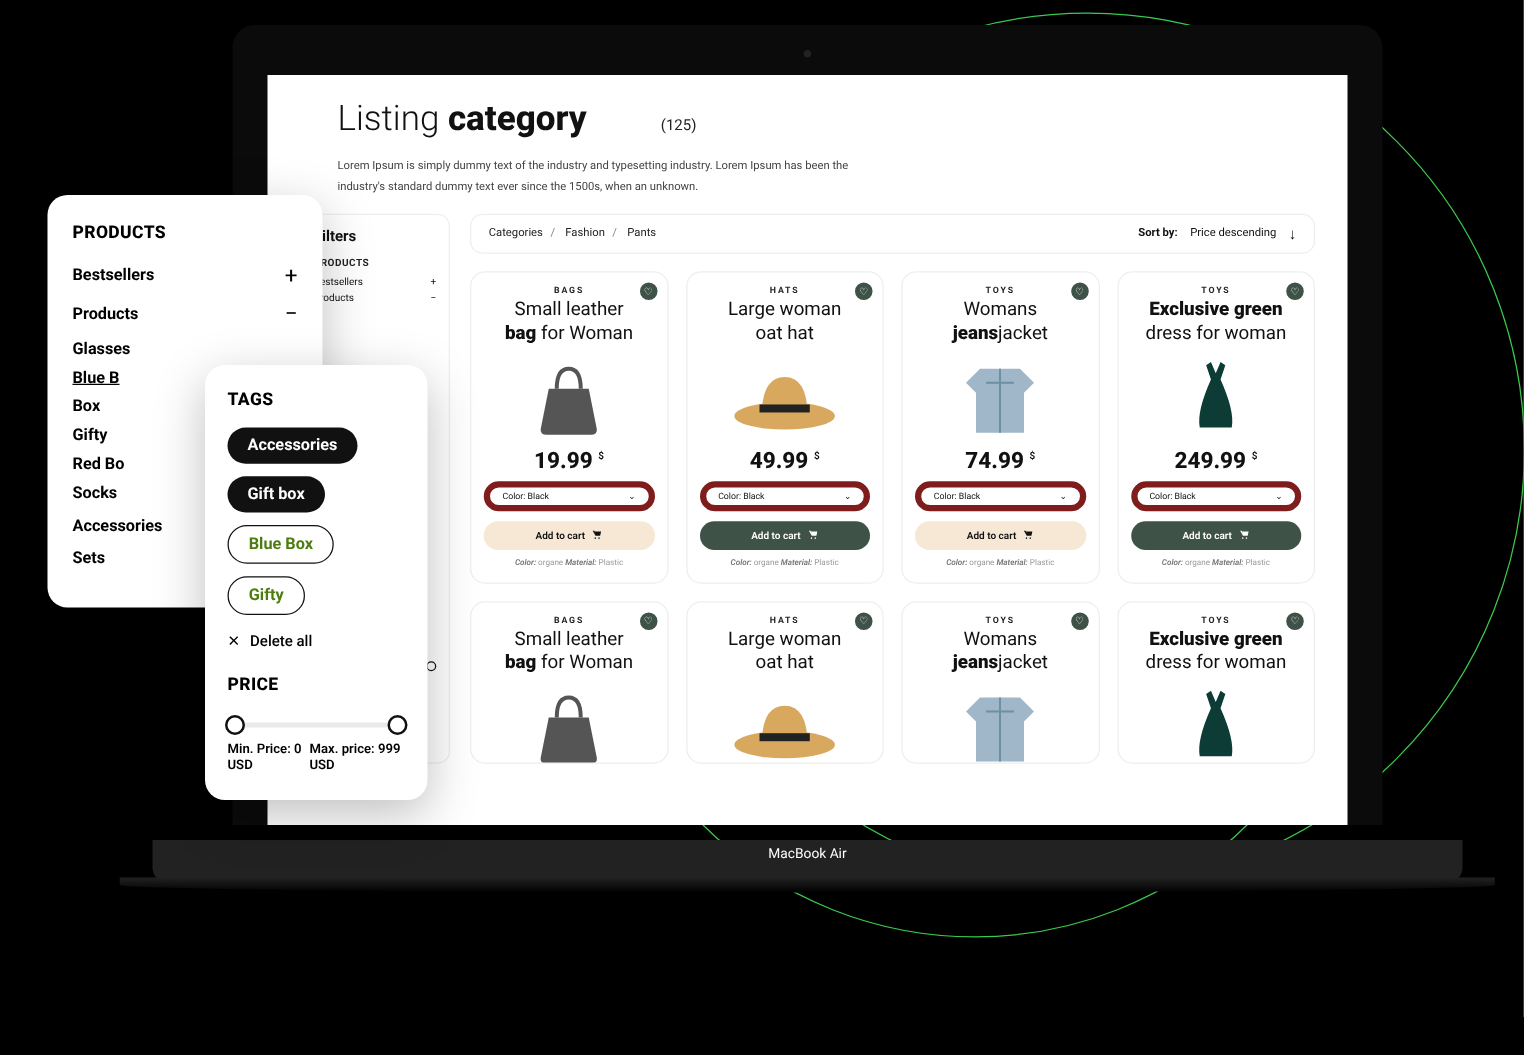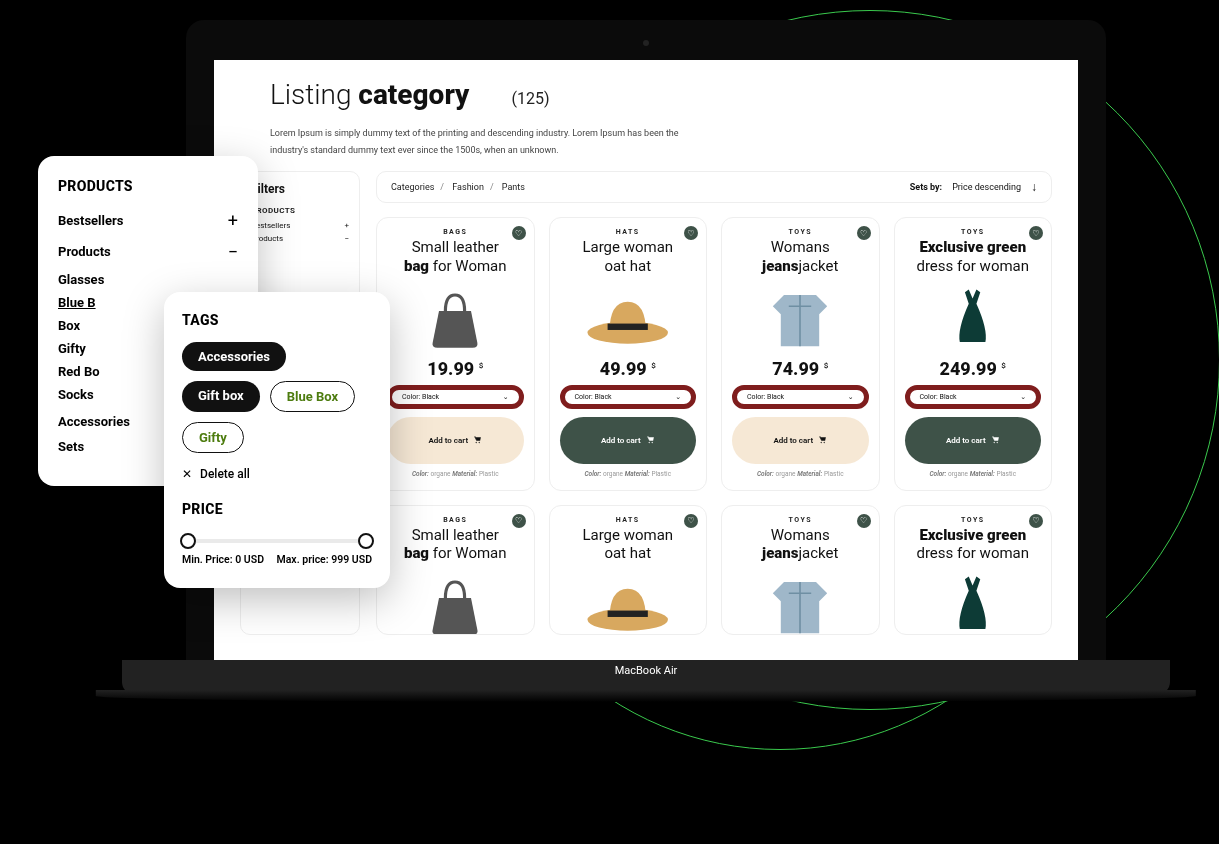--- a/index.html
+++ b/index.html
@@ -41,7 +41,7 @@
   .page-pad { padding: 18px 40px 12px 56px; }
   .page-title { font-size: 28px; font-weight:300; }
   .page-title b { font-weight:800; }
-  .count { font-size:16px; color:#222; margin-left:12px;padding-left:28px; }
+  .count { font-size:12px; color:#222; margin-left:29px;padding-left:28px; }
   .page-desc { font-size:9px; color:#444; max-width:420px; margin-top:14px; line-height:1.9; }
 
   .content { display:flex; gap:16px; padding:0 26px; }

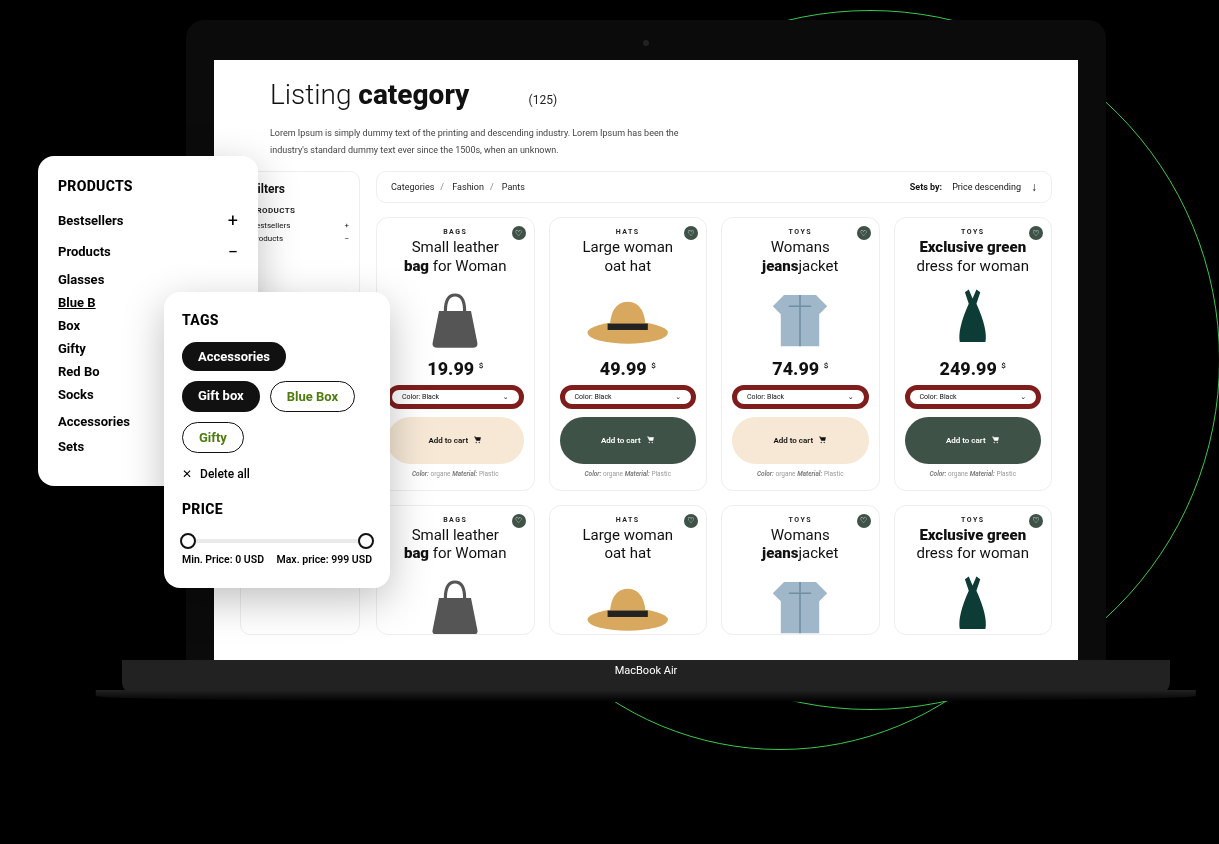--- a/index.html
+++ b/index.html
@@ -134,7 +134,7 @@
           <span class="page-title"><span>Listing </span><b>category</b></span>
           <span class="count">(125)</span>
         </div>
-        <p class="page-desc">Lorem Ipsum is simply dummy text of the printing and descending industry. Lorem Ipsum has been the industry's standard dummy text ever since the 1500s, when an unknown.</p>
+        <p class="page-desc">Lorem Ipsum is simply dummy text of the industry and typesetting industry. Lorem Ipsum has been the industry's standard dummy text ever since the 1500s, when an unknown.</p>
       </div>
 
       <div class="content">

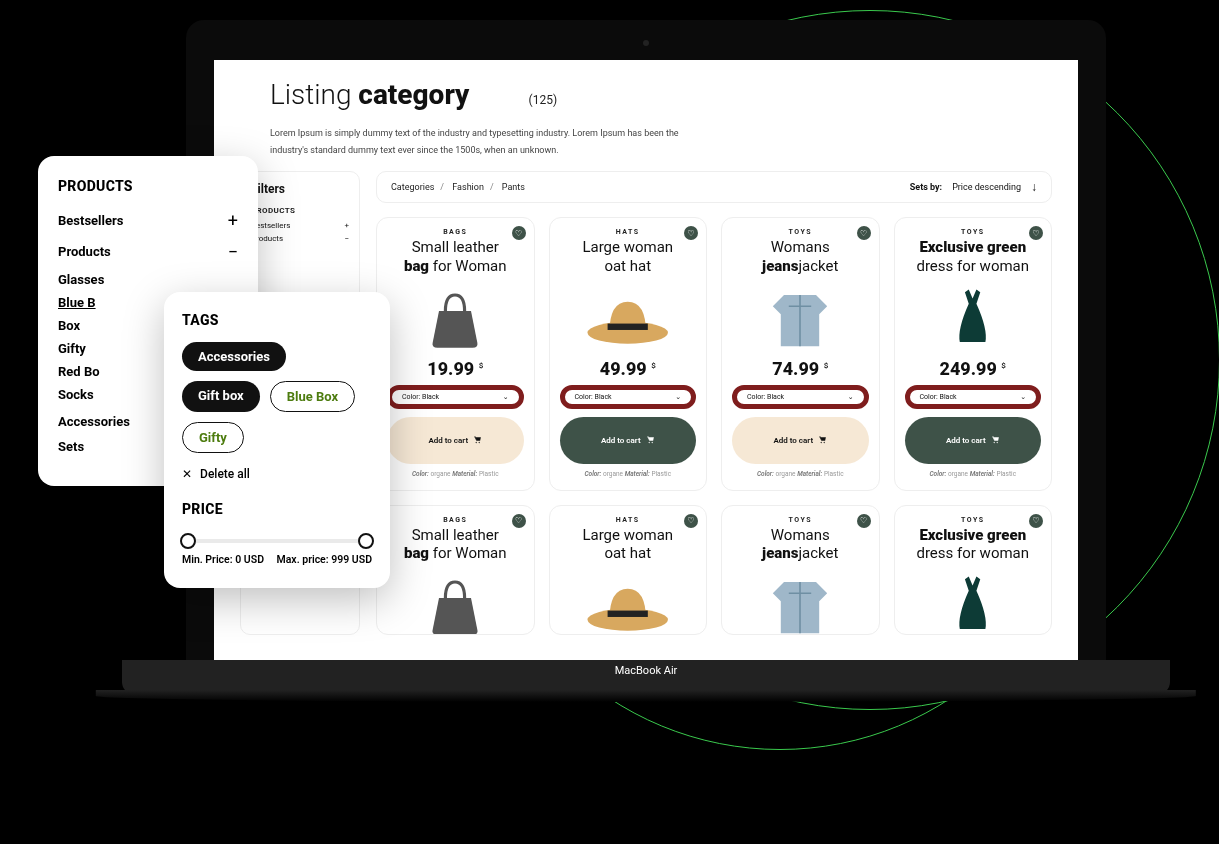--- a/index.html
+++ b/index.html
@@ -166,7 +166,7 @@
               <span>Pants</span>
             </div>
             <div class="sortby">
-              <b>Sets by:</b>
+              <b>Sort by:</b>
               <span>Price descending</span>
               <span class="sortarrow">↓</span>
             </div>

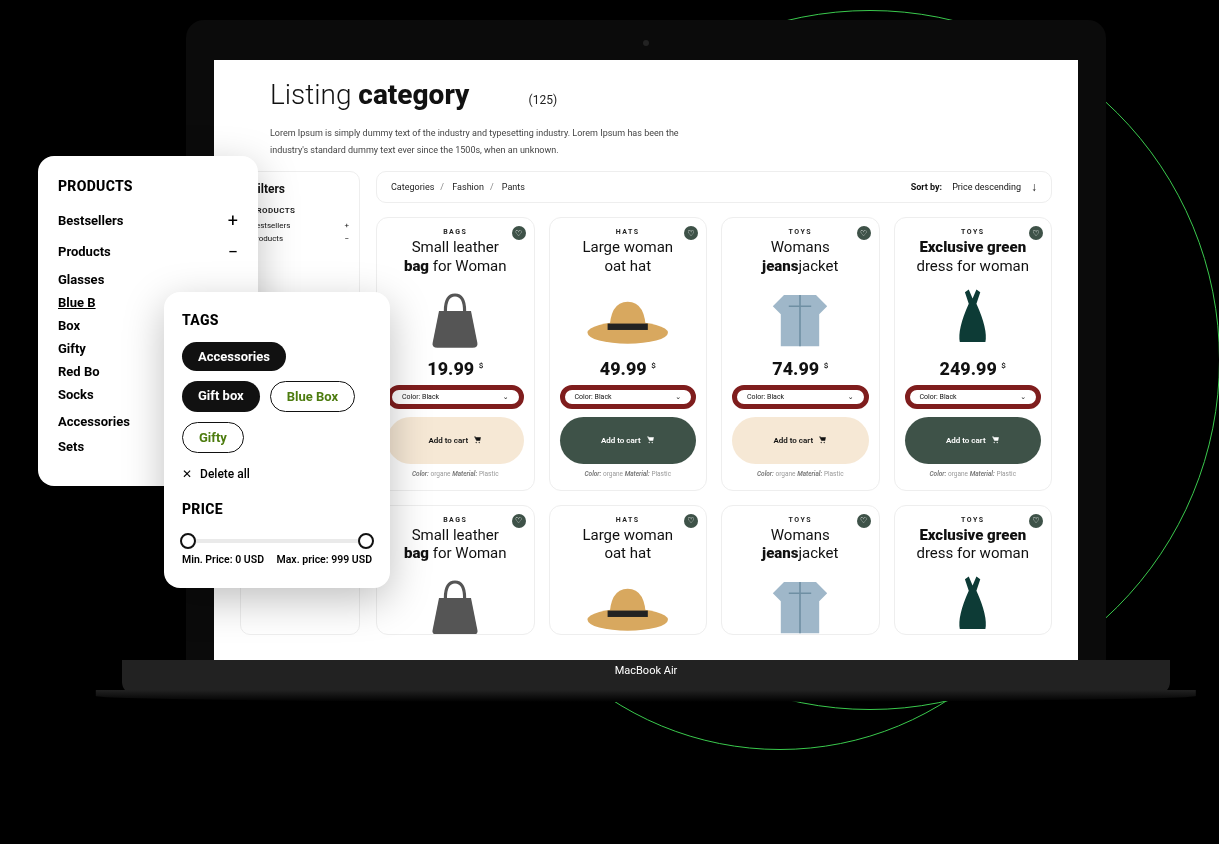--- a/index.html
+++ b/index.html
@@ -105,7 +105,7 @@
   .ov-products .sub.active { text-decoration:underline; }
   .ov-products .sym { font-size:18px; font-weight:400;}
 
-  .ov-tags { left:164px; top:292px; width:226px; padding:20px 18px 22px 18px; font-size:14px;}
+  .ov-tags { left:164px; top:292px; width:178px; padding:20px 18px 22px 18px; font-size:14px;}
   .ov-tags h3 { font-size:14px; font-weight:800; letter-spacing:.3px; margin-bottom:14px;}
   .chips { display:flex; flex-wrap:wrap; gap:10px;}
   .chip { border-radius:999px; padding:7px 16px; font-size:13px; font-weight:700;}

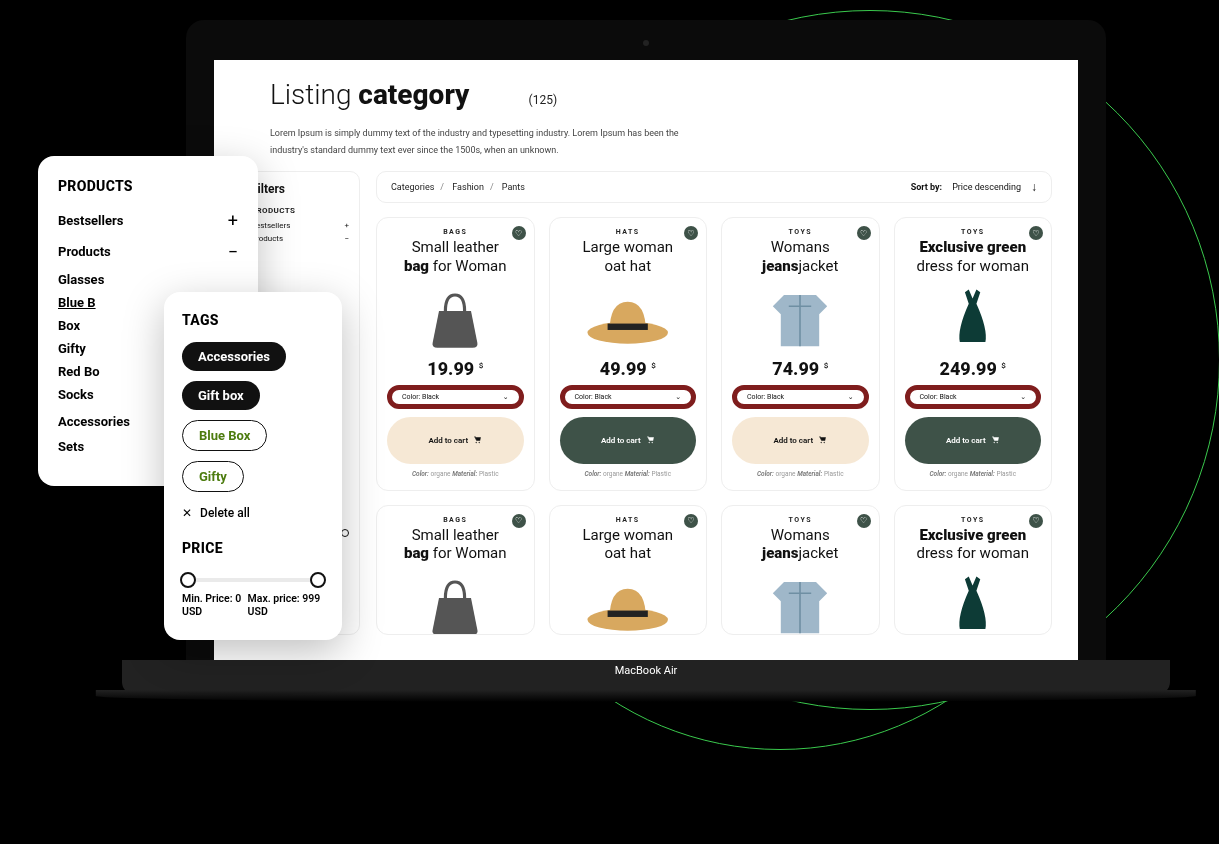--- a/index.html
+++ b/index.html
@@ -85,7 +85,7 @@
     display:flex; justify-content:space-between; align-items:center; font-size:7px;
   }
   .addbtn {
-    margin-top:8px; border-radius:999px; padding:18px 0; font-size:8px; font-weight:600;
+    margin-top:8px; border-radius:999px; padding:6px 0; font-size:8px; font-weight:600;
     display:flex; align-items:center; justify-content:center; gap:5px;
   }
   .addbtn.beige { background:#f6e8d5; color:#111;}

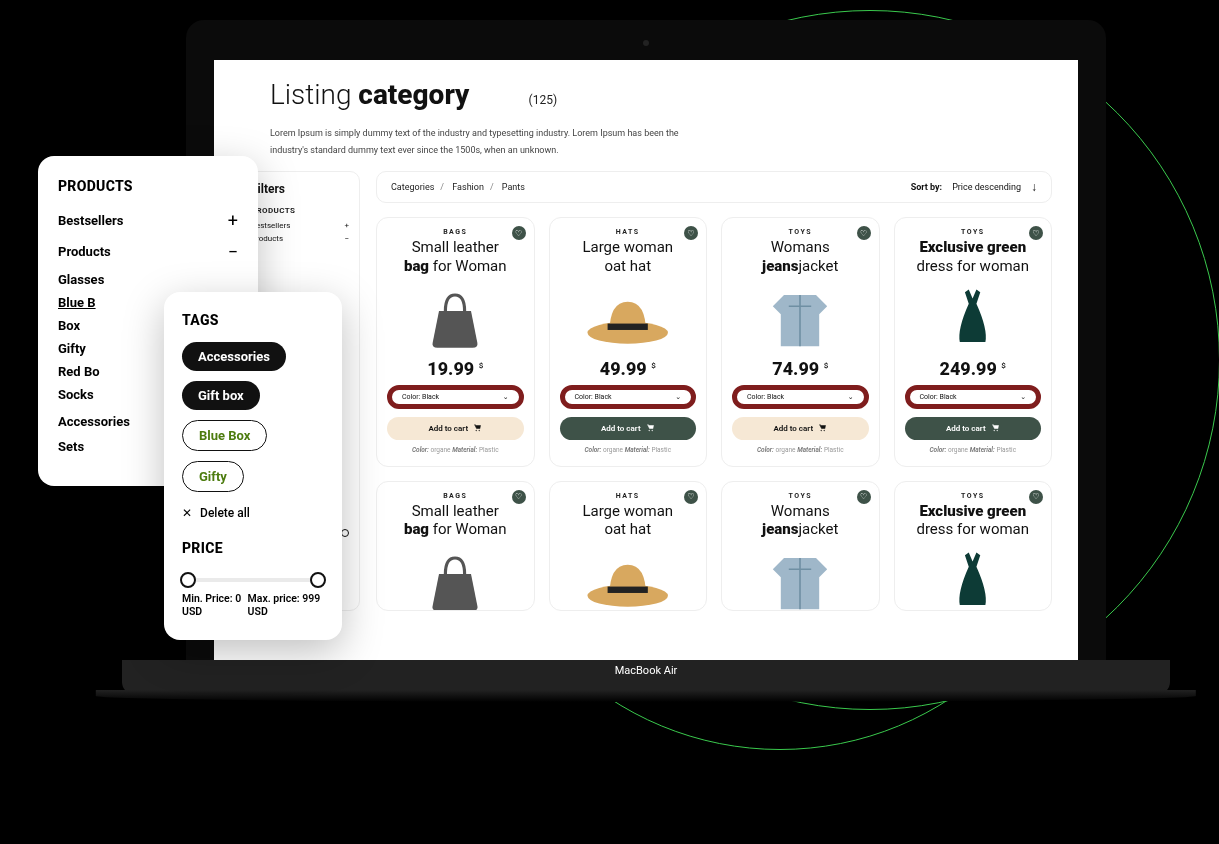--- a/index.html
+++ b/index.html
@@ -29,7 +29,7 @@
   }
   .laptop-base {
     height: 34px; background: #222;
-    border-radius: 0 0 12px 12px; margin: 0 -64px;
+    border-radius: 0 0 12px 12px; margin: 12px -64px;
     position: relative; color:#fff; text-align:center; font-size:11px; line-height:22px;
   }
   .laptop-base::after{

